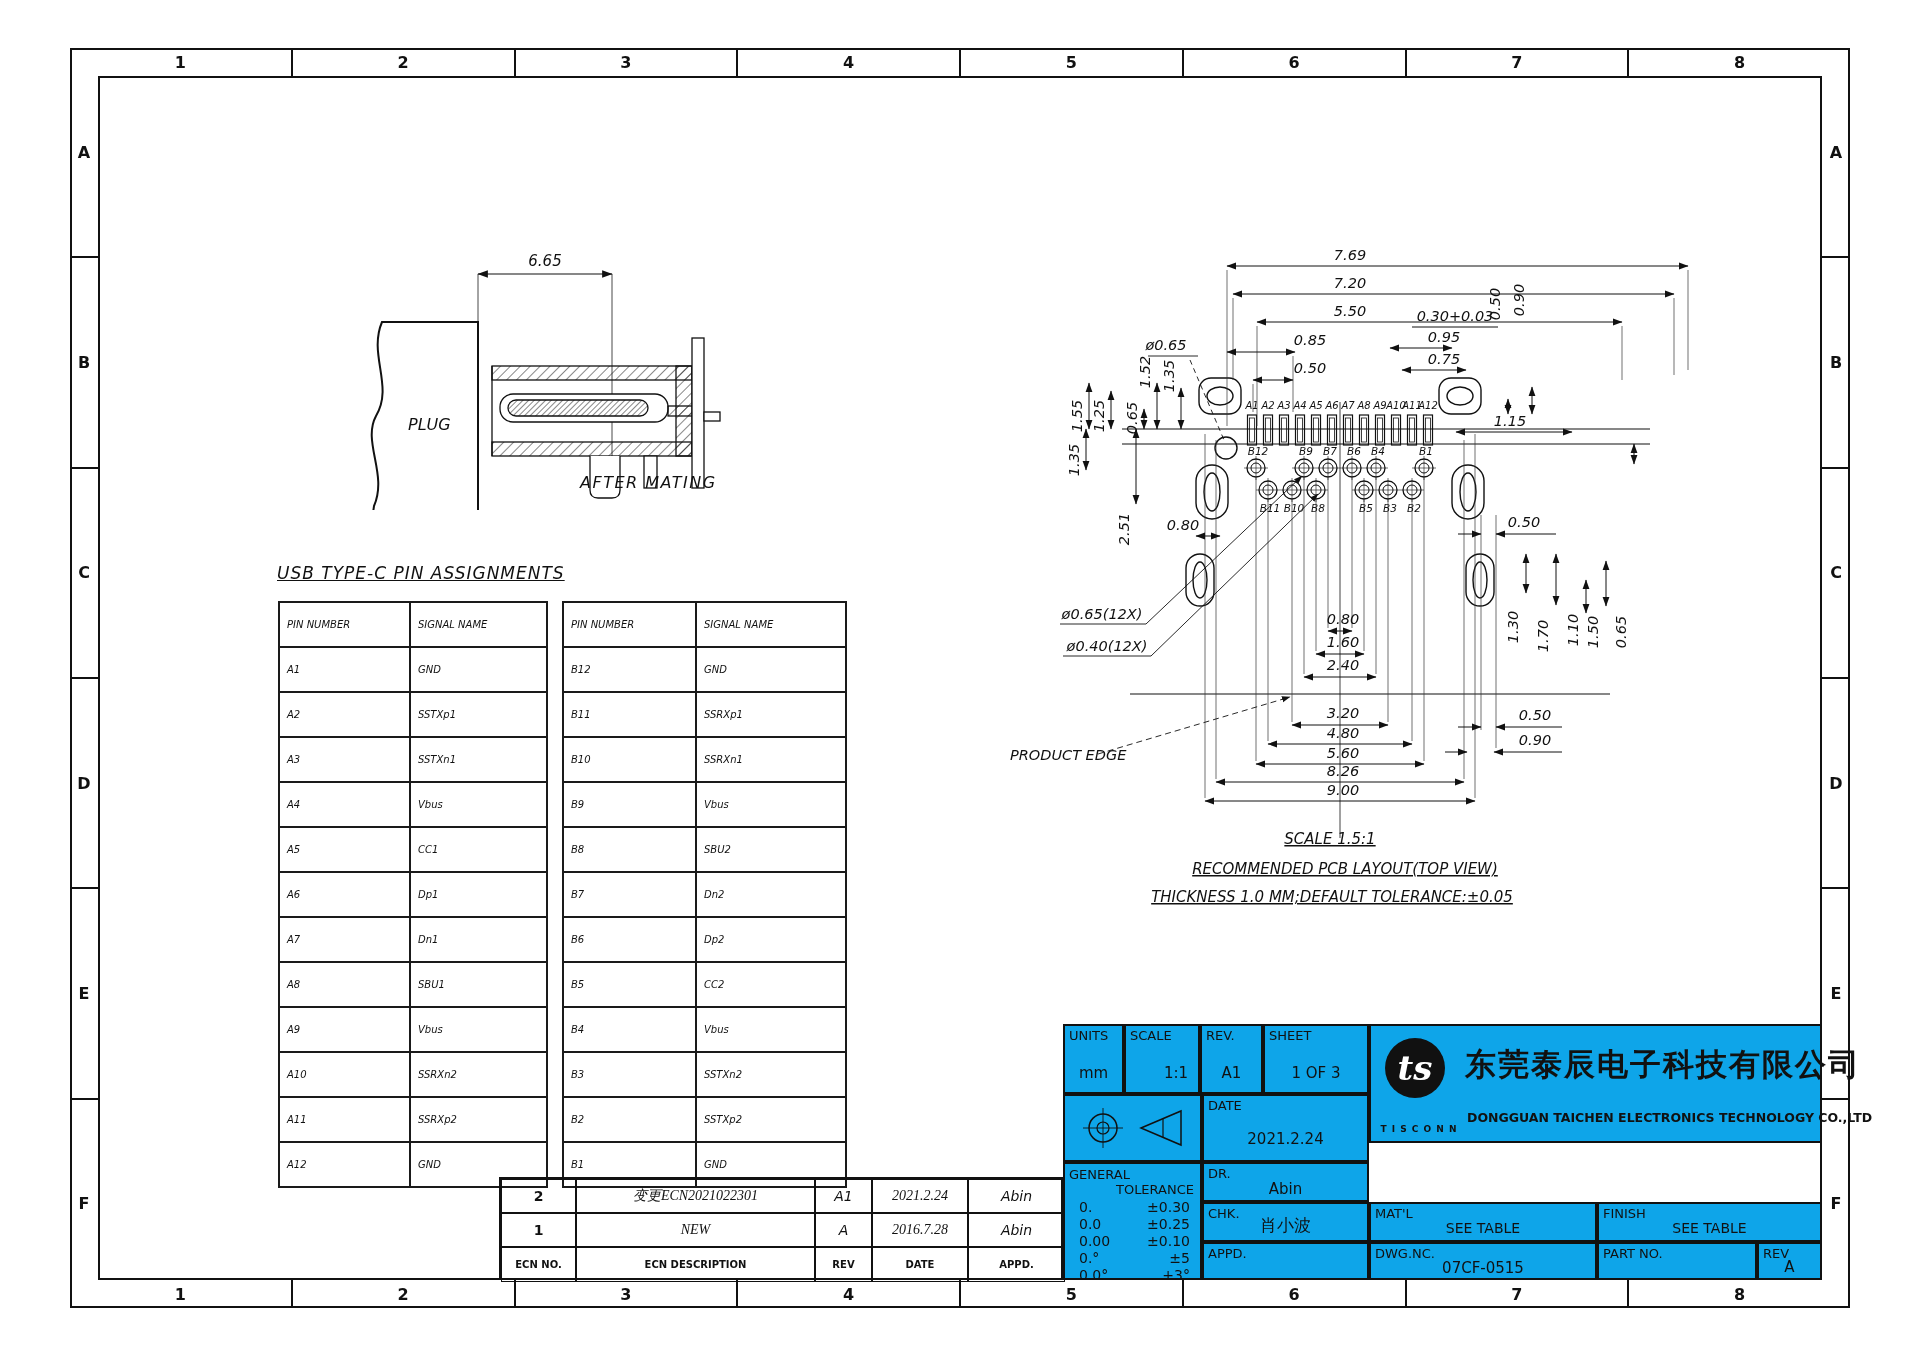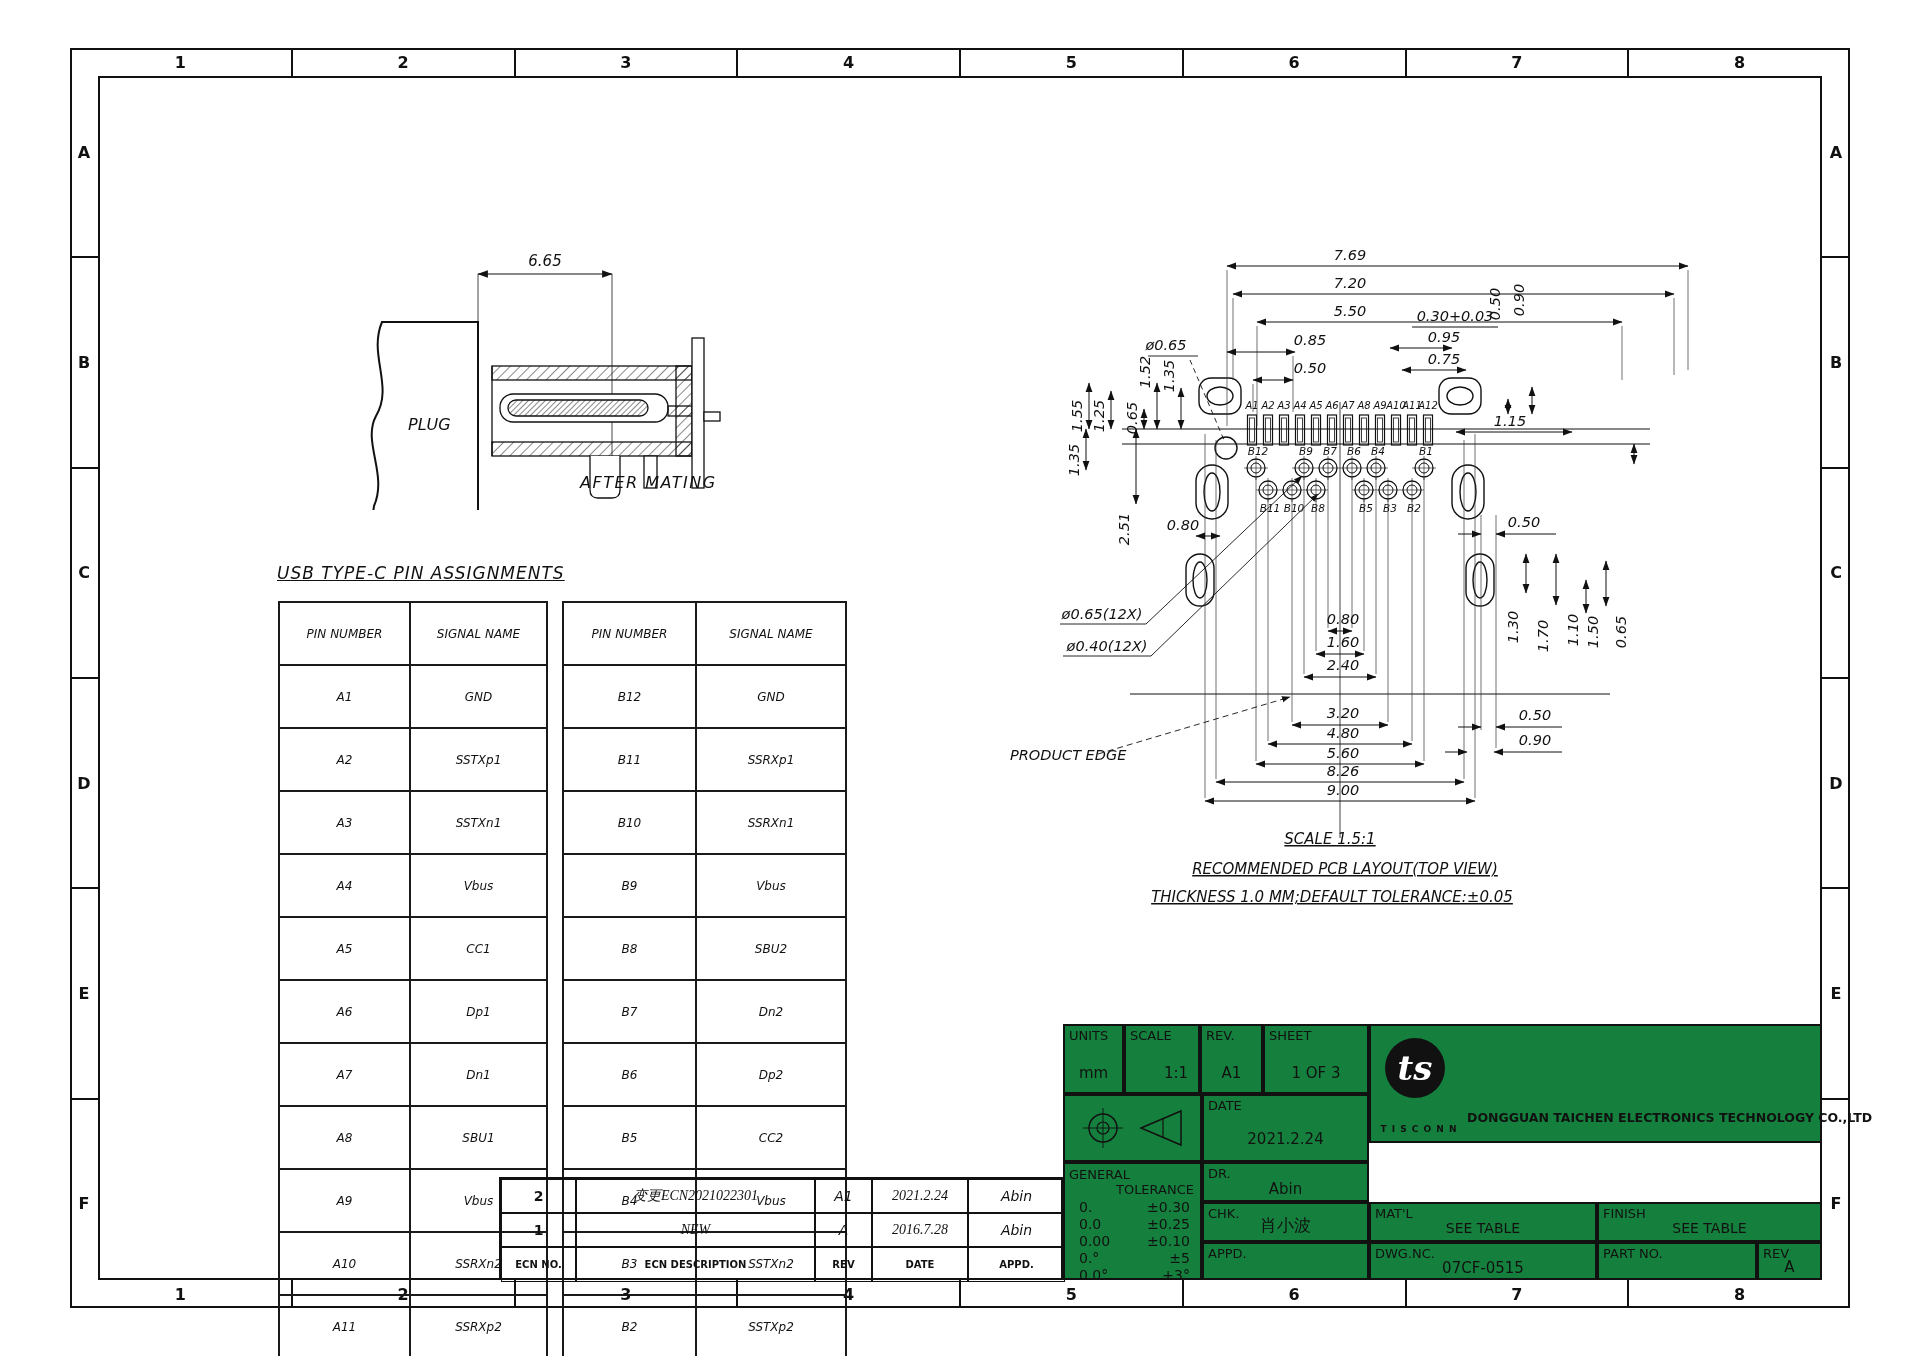--- a/index.html
+++ b/index.html
@@ -22,8 +22,8 @@
   
   .pin-title{font-size:17px;letter-spacing:1px;}
   table.pin{border-collapse:collapse;table-layout:fixed;}
-  table.pin th,table.pin td{border:2px solid #1a1a1a;height:29px;text-align:center;
-      font-size:12px;font-style:italic;padding:16px;}
+  table.pin th,table.pin td{border:2px solid #1a1a1a;height:29px;text-align:left;
+      font-size:10px;font-style:italic;padding:7px;}
   table.pin th{font-weight:normal;}
   
   #ecn-table{display:grid;grid-template-columns:75px 239px 57px 96px 97px;grid-template-rows:34px 34px 35px;

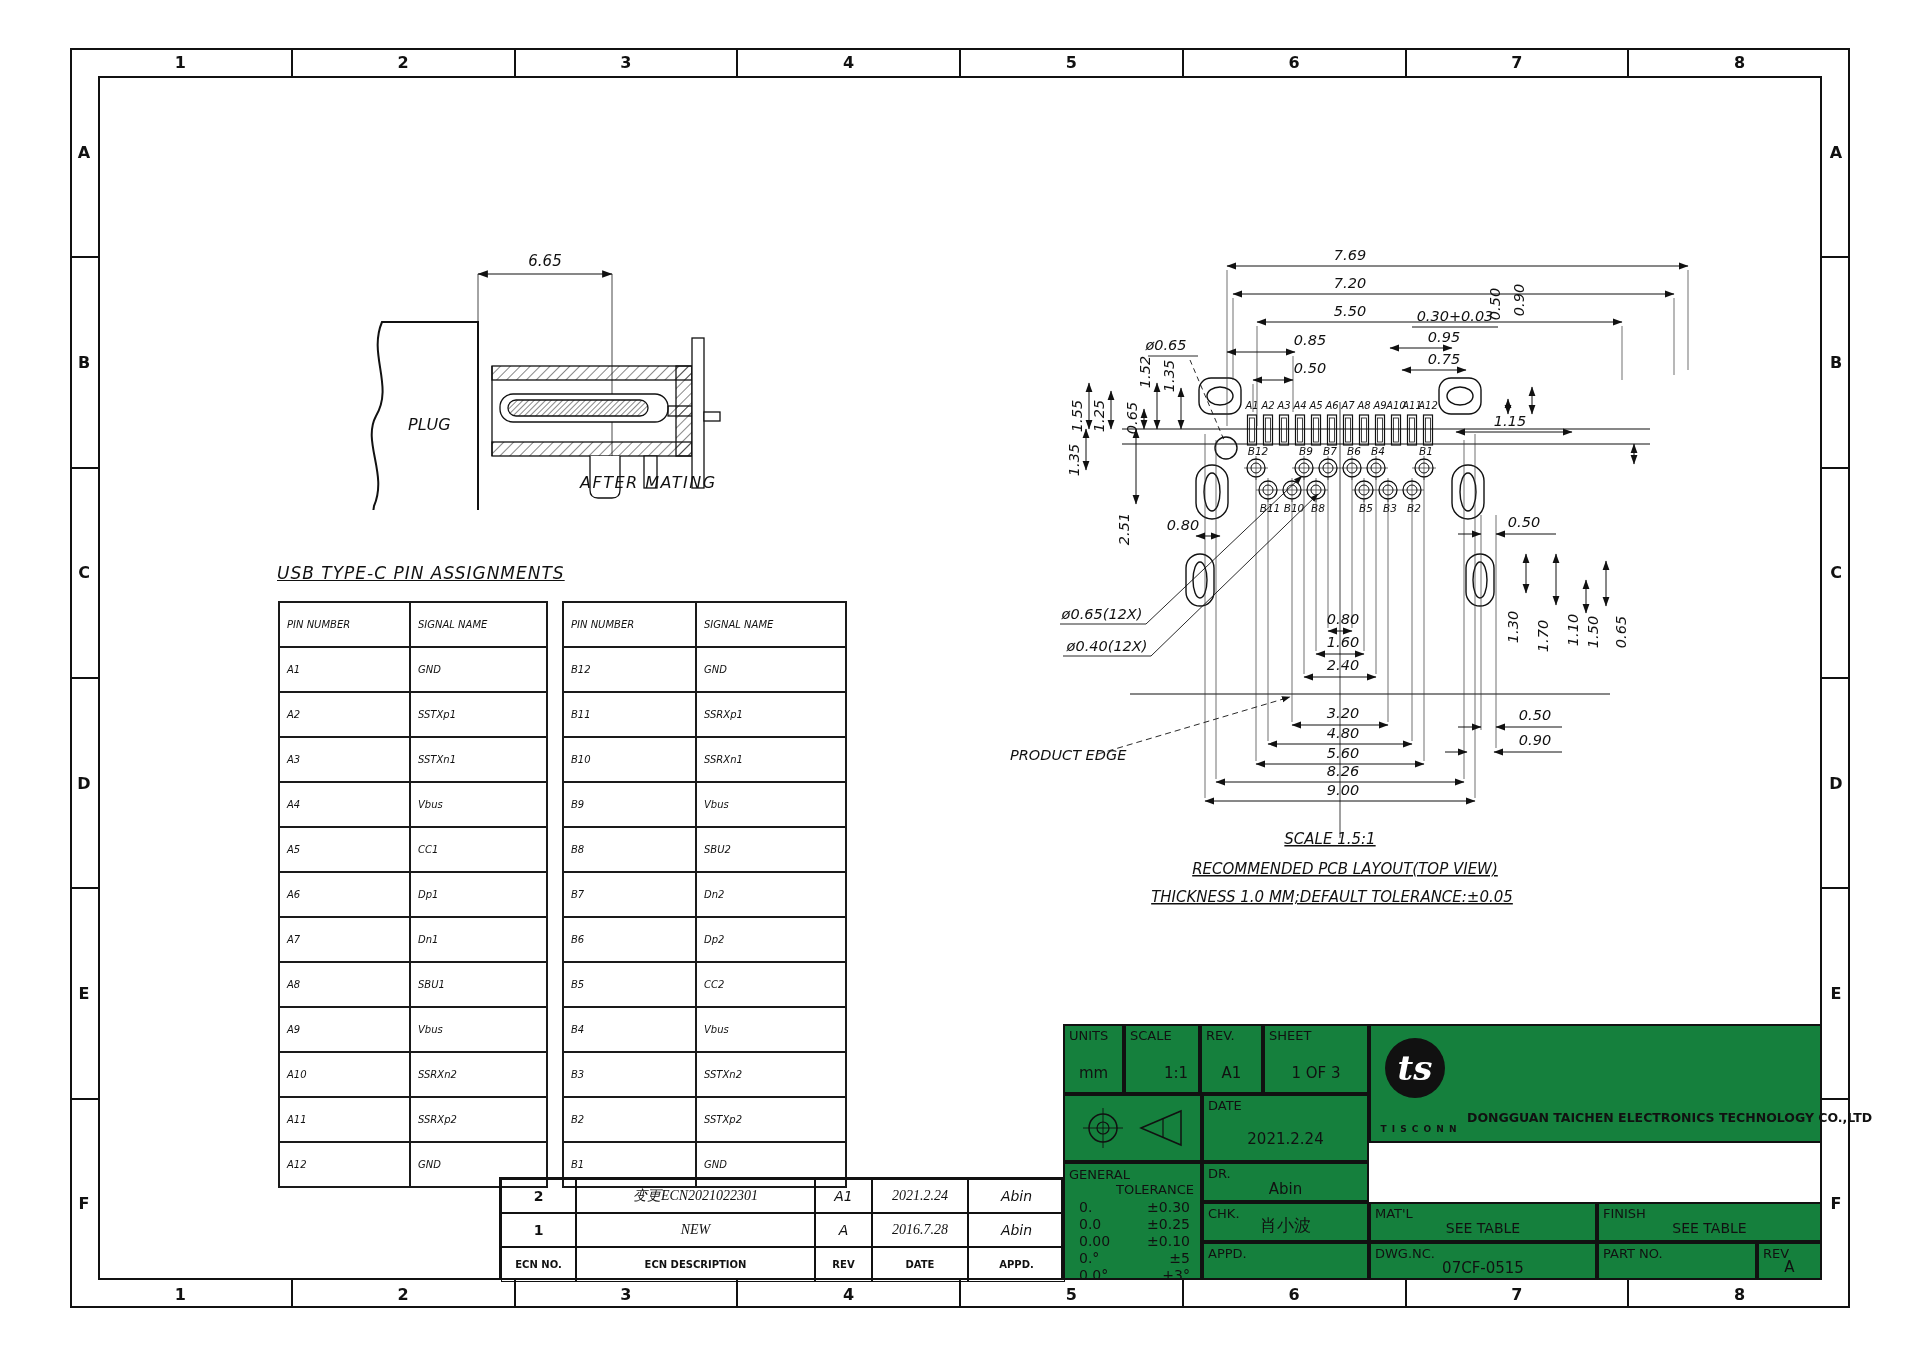--- a/index.html
+++ b/index.html
@@ -36,7 +36,7 @@
   .ecn-cell.hd{font-weight:bold;font-style:normal;font-family:"DejaVu Sans",sans-serif;font-size:10px;}
   
   #title-block{left:1063px;top:1024px;width:759px;height:256px;}
-  .tb-cell{position:absolute;border:2px solid #111;box-sizing:border-box;background:#15803d;}
+  .tb-cell{position:absolute;border:2px solid #111;box-sizing:border-box;background:#0ea5e9;}
   .tb-label{position:absolute;left:4px;top:2px;font-size:13px;white-space:nowrap;}
   .tb-value{position:absolute;left:0;right:0;text-align:center;font-size:15px;white-space:nowrap;}
   .tol-line{display:flex;justify-content:space-between;font-size:14px;padding:0 10px 0 14px;line-height:17px;}

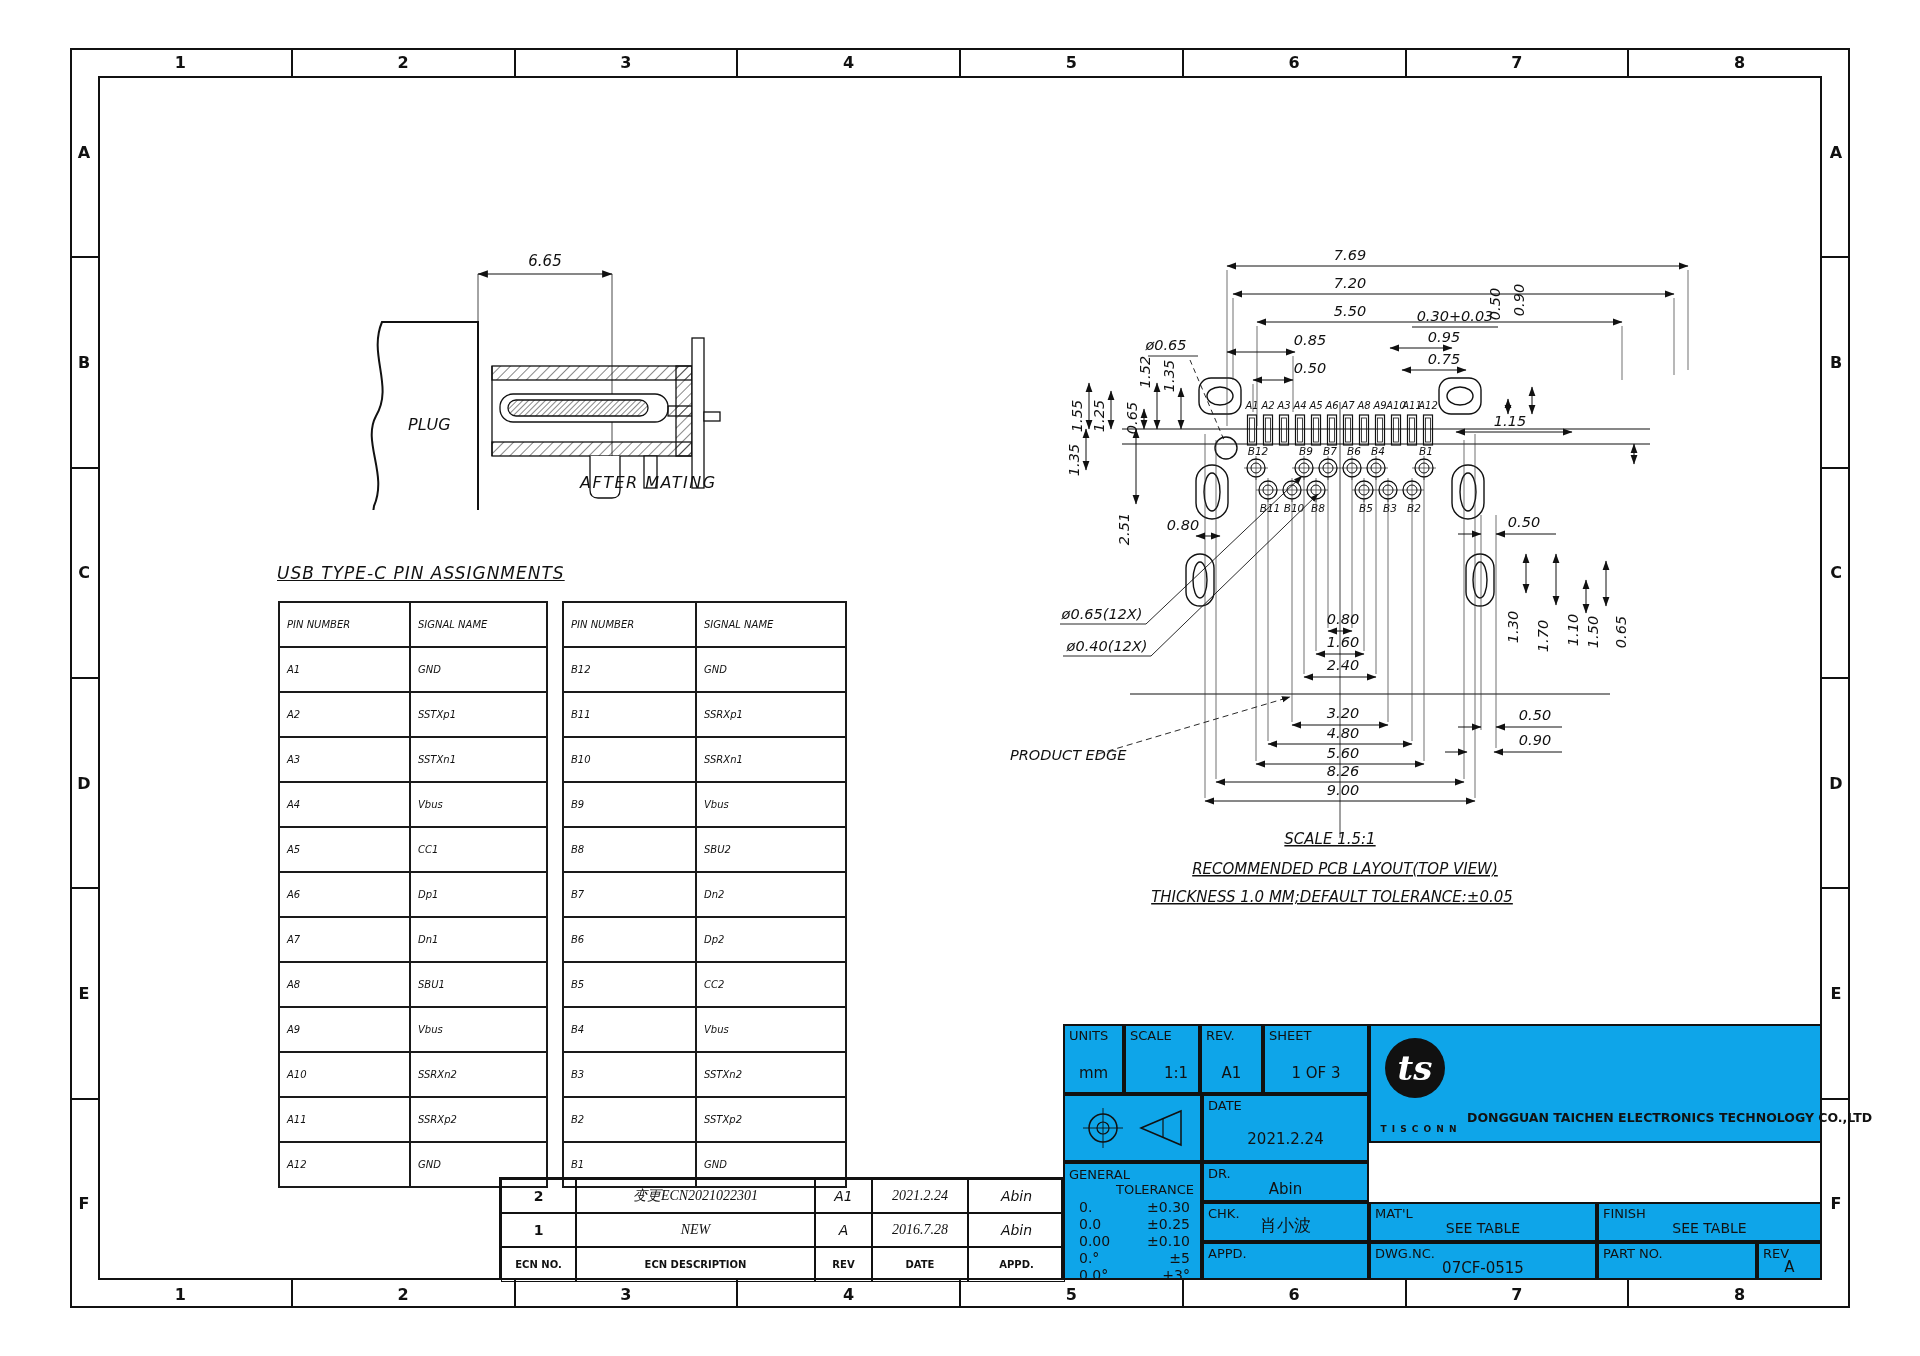--- a/index.html
+++ b/index.html
@@ -609,6 +609,7 @@
         <text x="34" y="46" text-anchor="middle" font-size="34" font-style="italic" font-weight="bold" fill="#fff" font-family="DejaVu Serif,serif">ts</text>
       </svg>
       <div class="abs" style="left:4px;top:98px;width:88px;text-align:center;font-size:9px;letter-spacing:1px;font-weight:bold;">T I S C O N N</div>
+      <div class="abs" style="left:94px;top:18px;font-size:31px;font-weight:bold;letter-spacing:2px;white-space:nowrap;">东莞泰辰电子科技有限公司</div>
       <div class="abs" style="left:96px;top:84px;font-size:12.5px;font-weight:bold;white-space:nowrap;">DONGGUAN TAICHEN ELECTRONICS TECHNOLOGY CO.,LTD</div>
     </div>
     <div class="tb-cell" style="left:306px;top:178px;width:228px;height:40px;">

